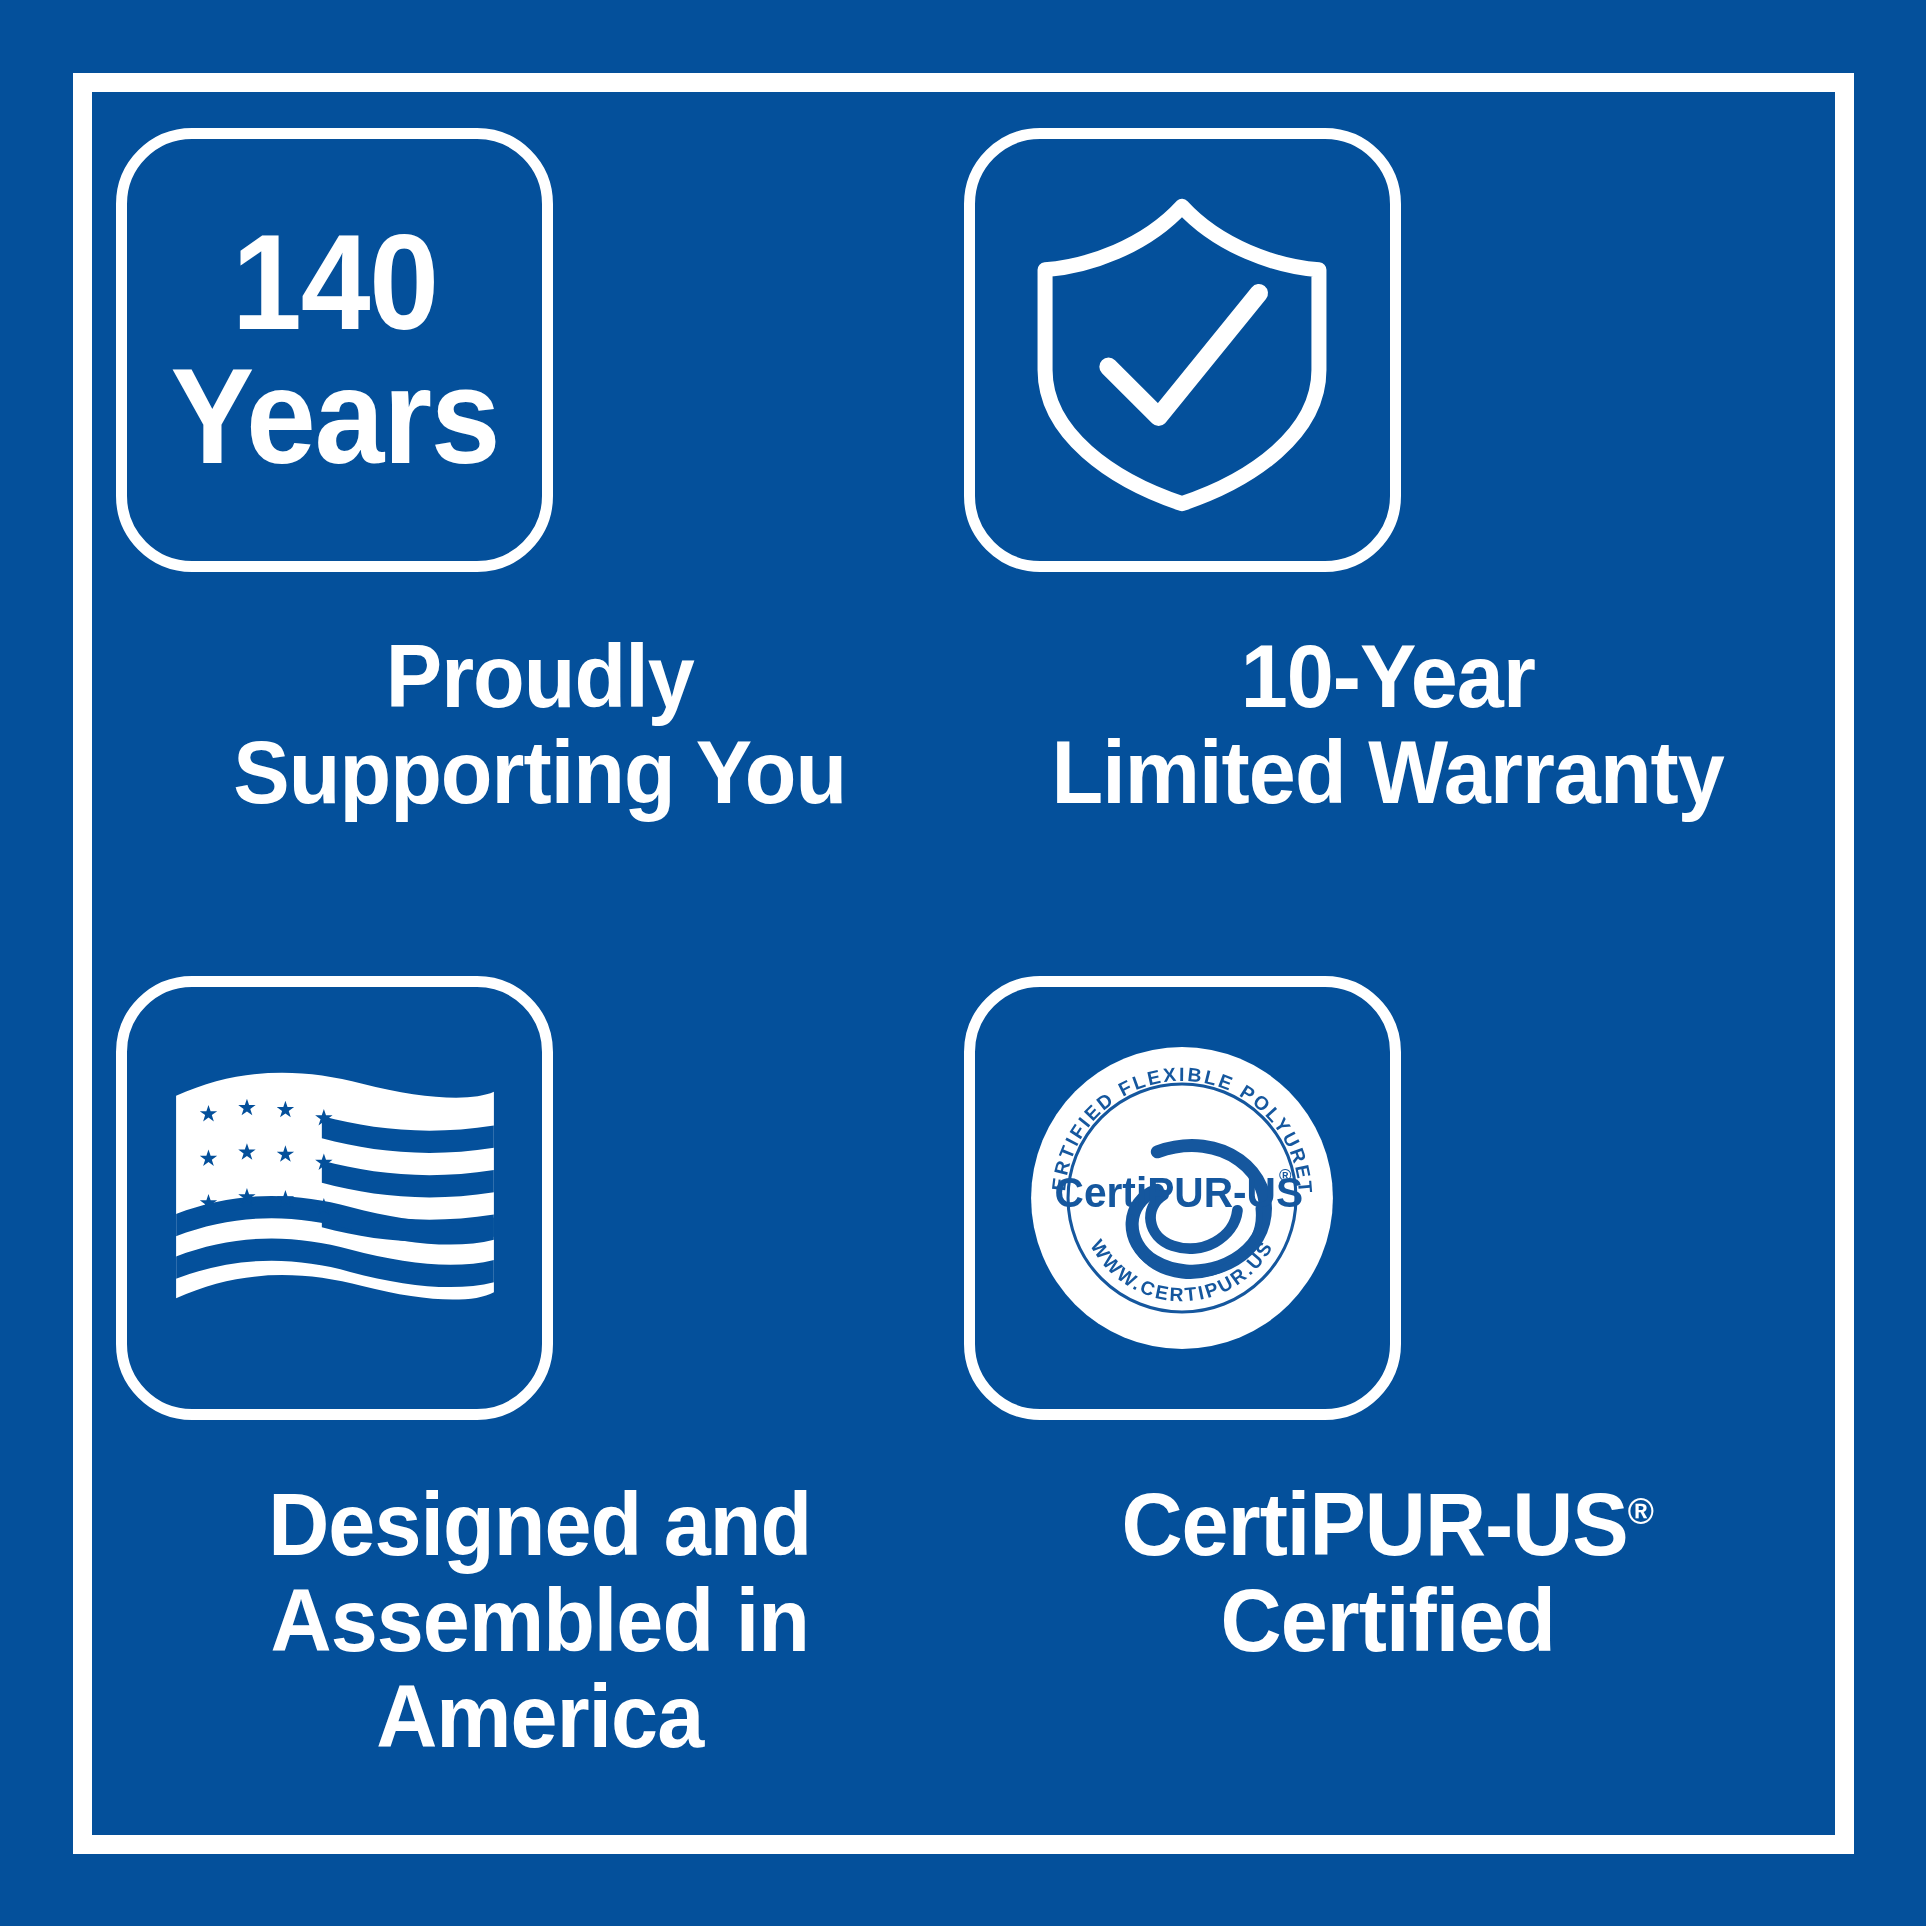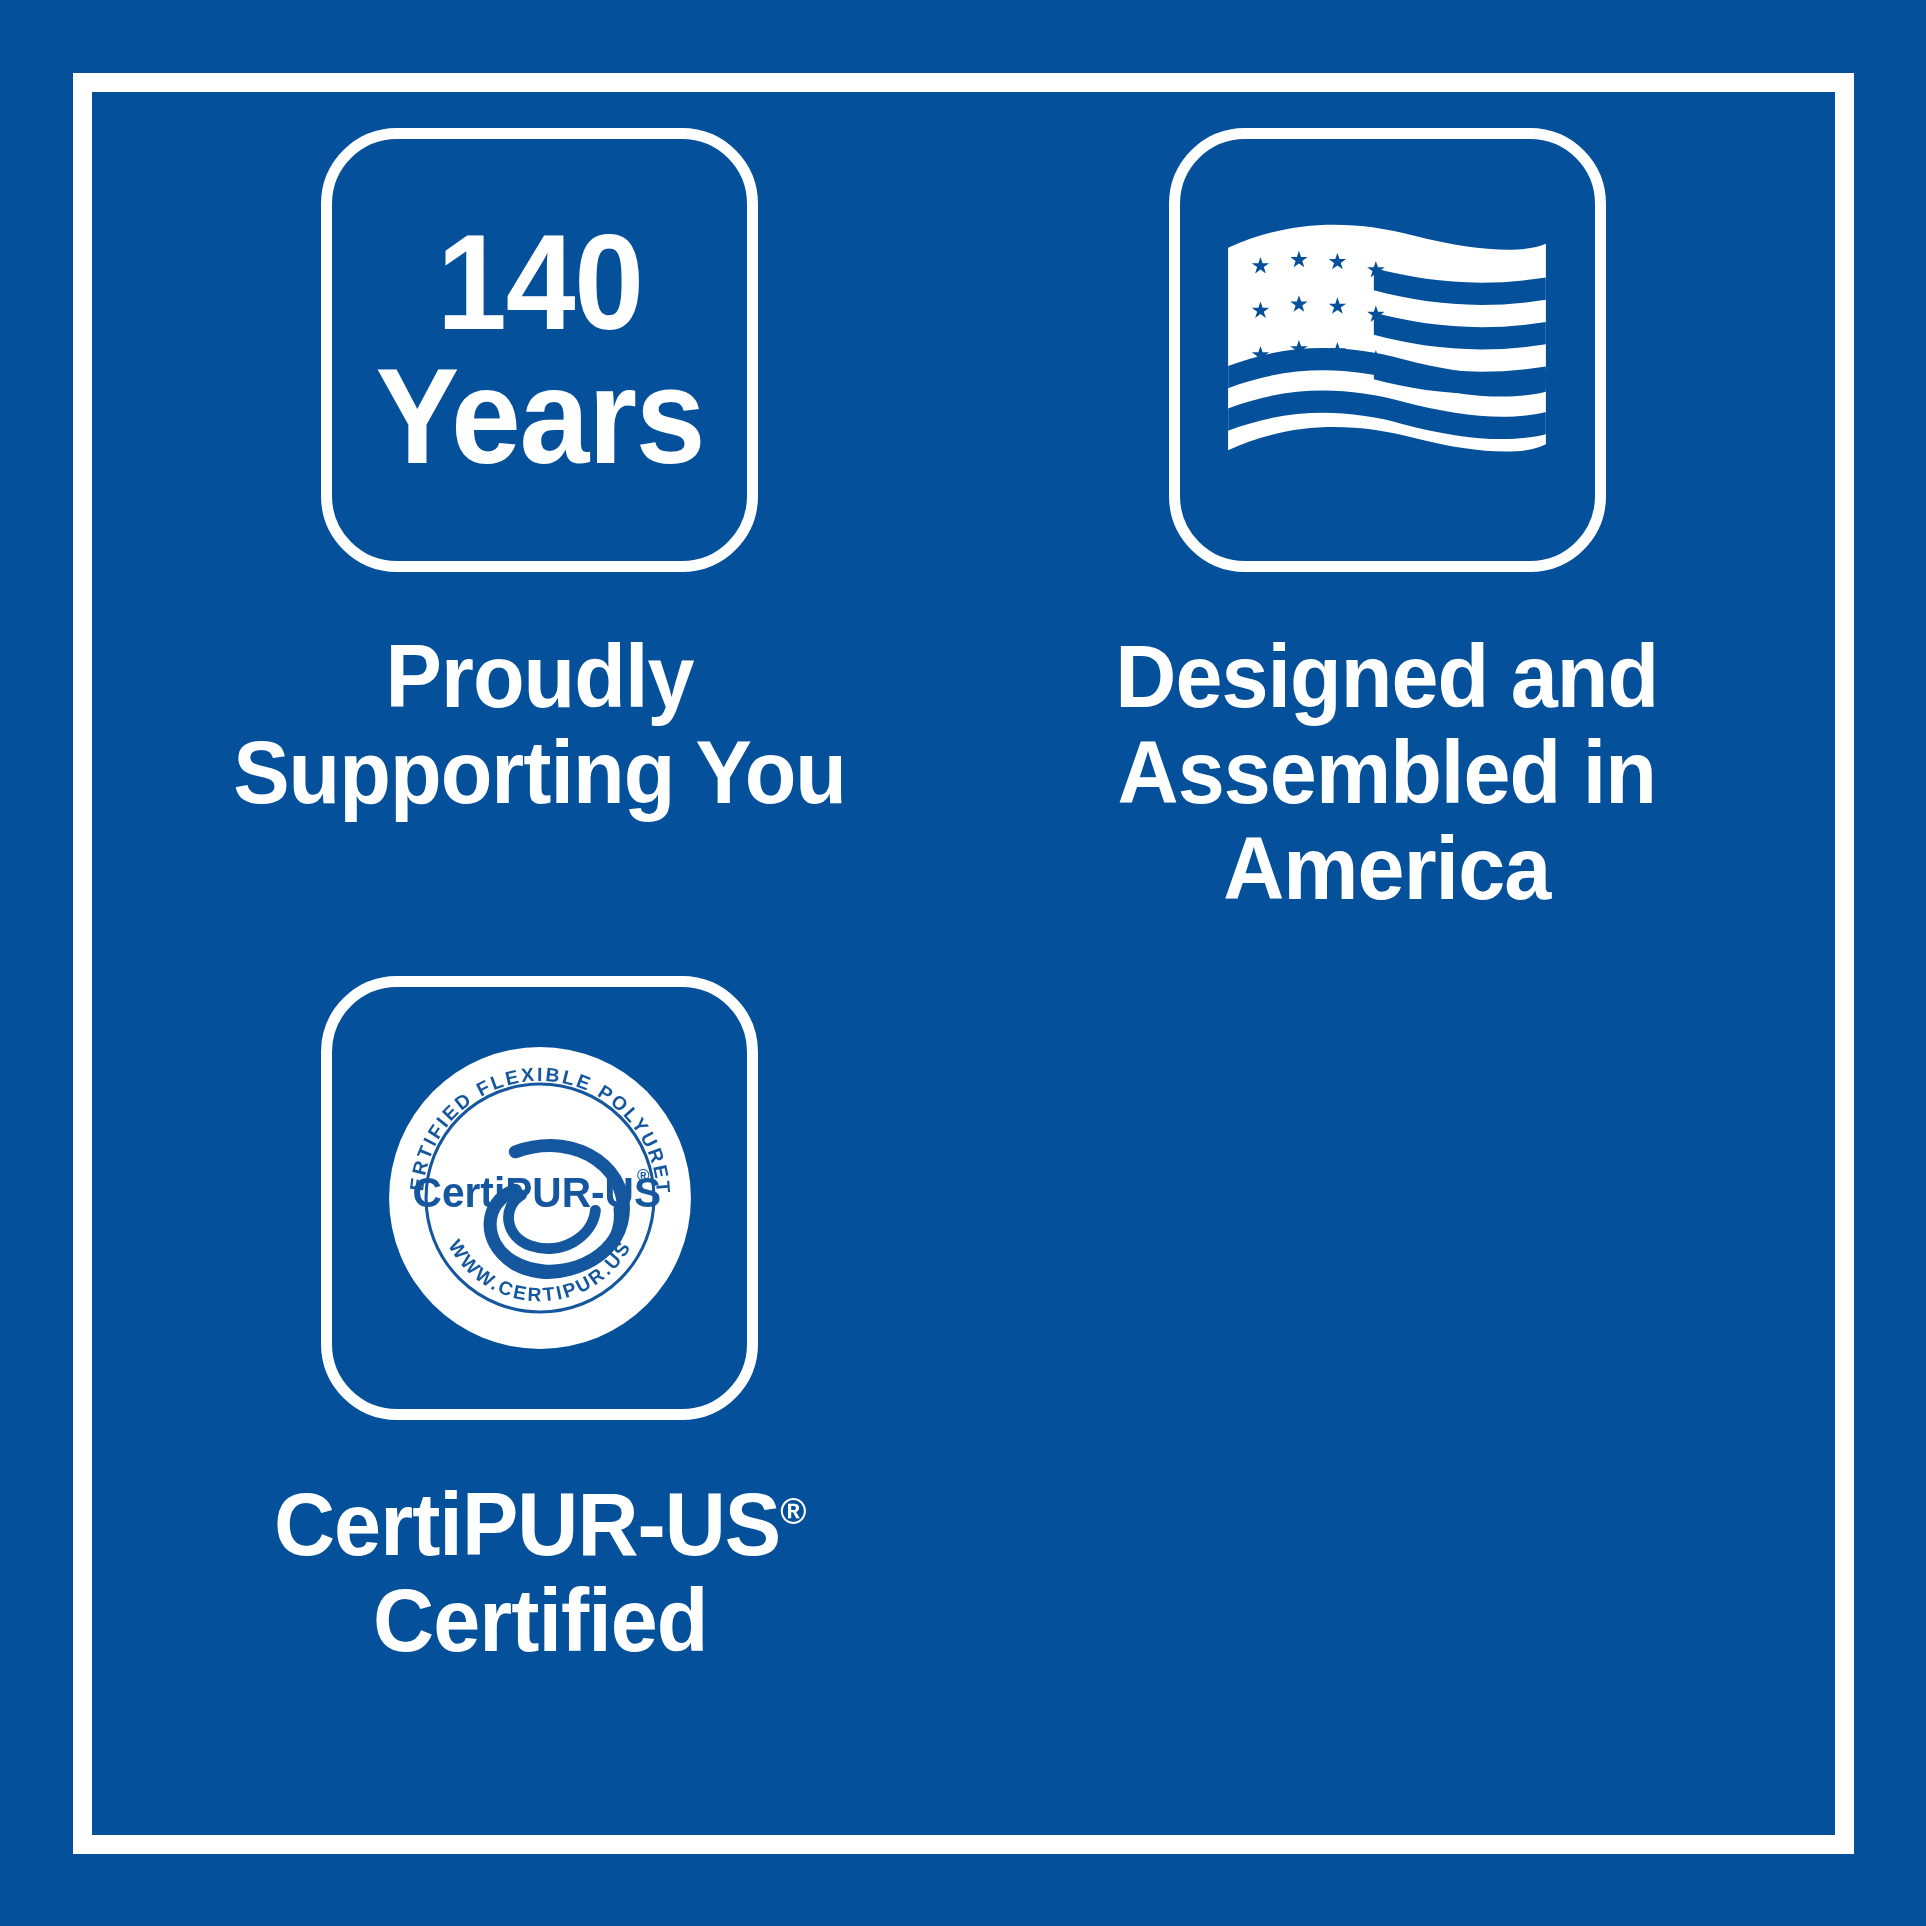--- a/index.html
+++ b/index.html
@@ -37,7 +37,6 @@
     position:relative;
     display:flex;
     flex-direction:column;
-    align-items:center;
   }
   
   .iconframe{

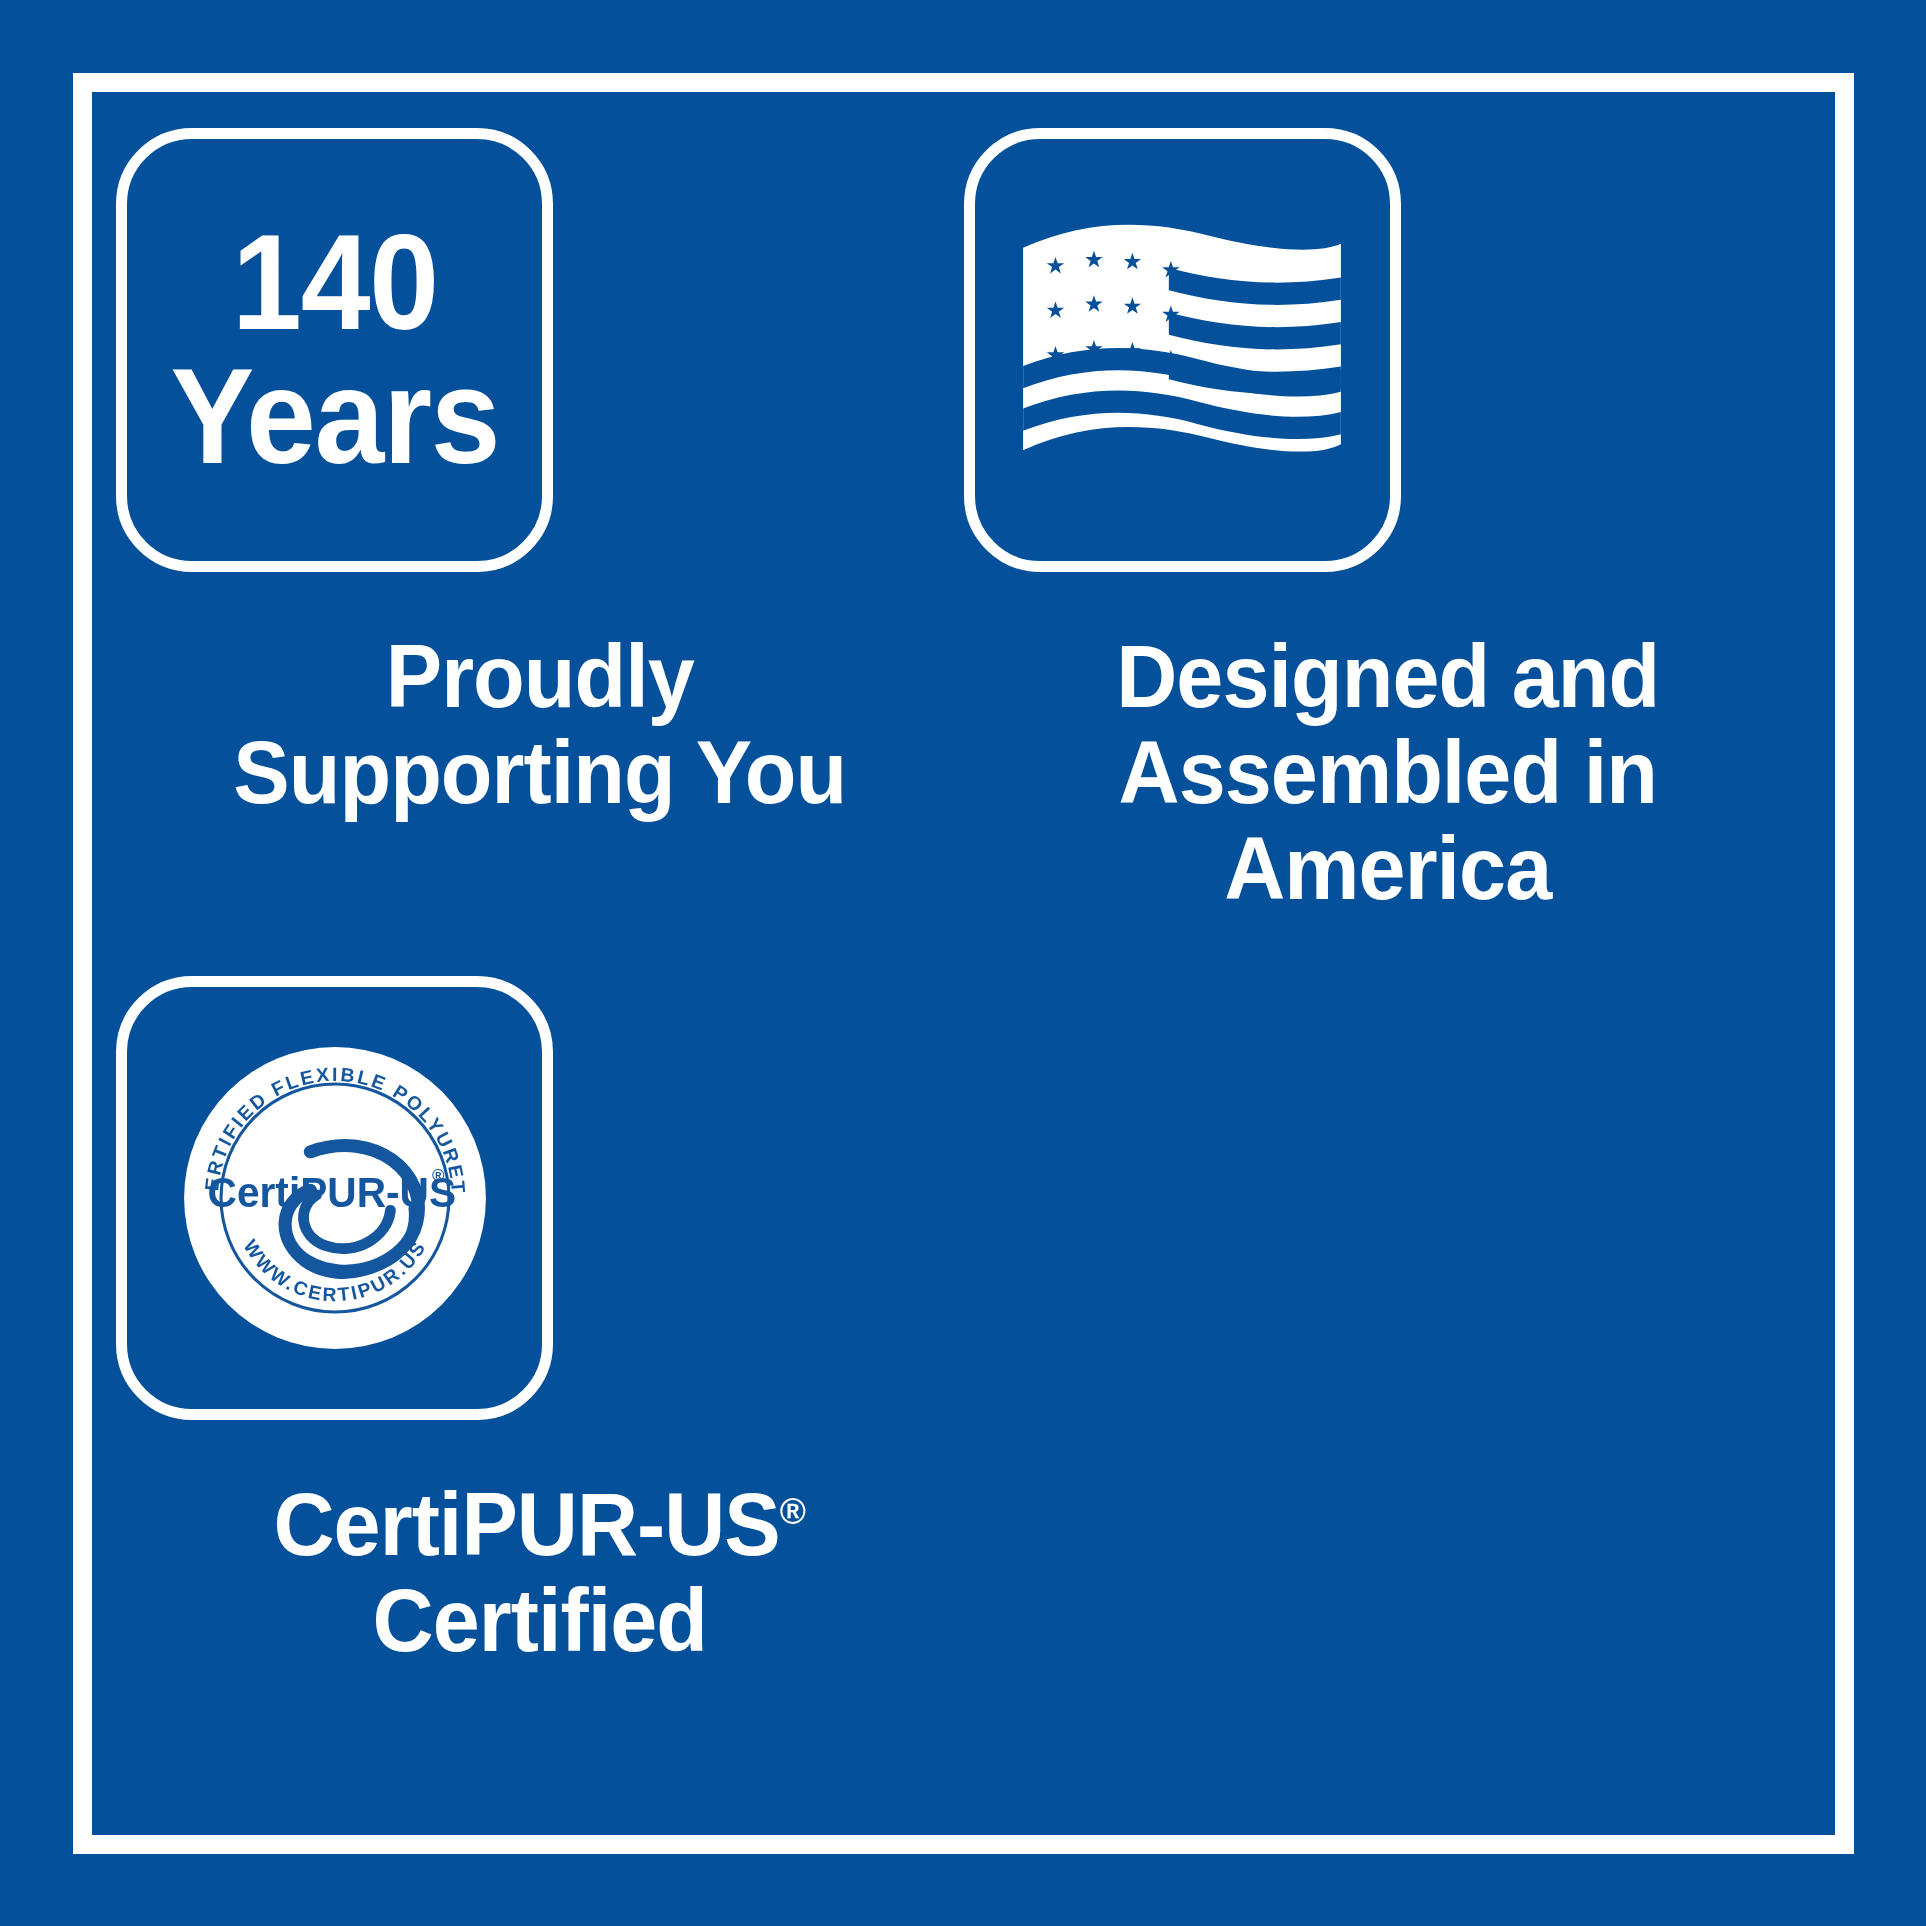--- a/index.html
+++ b/index.html
@@ -109,6 +109,24 @@
       </div>
     </div>
 
+    <div class="cell">
+      <div class="iconframe">
+        <svg class="shieldsvg" viewBox="0 0 200 200" aria-hidden="true">
+          <path d="M100 14
+                   C 78 38, 44 50, 18 52
+                   L 18 112
+                   C 18 150, 58 178, 100 192
+                   C 142 178, 182 150, 182 112
+                   L 182 52
+                   C 156 50, 122 38, 100 14 Z" fill="none" stroke="#FFFFFF" stroke-width="9" stroke-linejoin="round" stroke-linecap="round"></path>
+          <path d="M56 110 L 86 140 L 146 66" fill="none" stroke="#FFFFFF" stroke-width="11" stroke-linecap="round" stroke-linejoin="round"></path>
+        </svg>
+      </div>
+      <div class="caption">
+        <span class="line">10-Year</span>
+        <span class="line">Limited Warranty</span>
+      </div>
+    </div>
 
     <div class="cell">
       <div class="iconframe">

